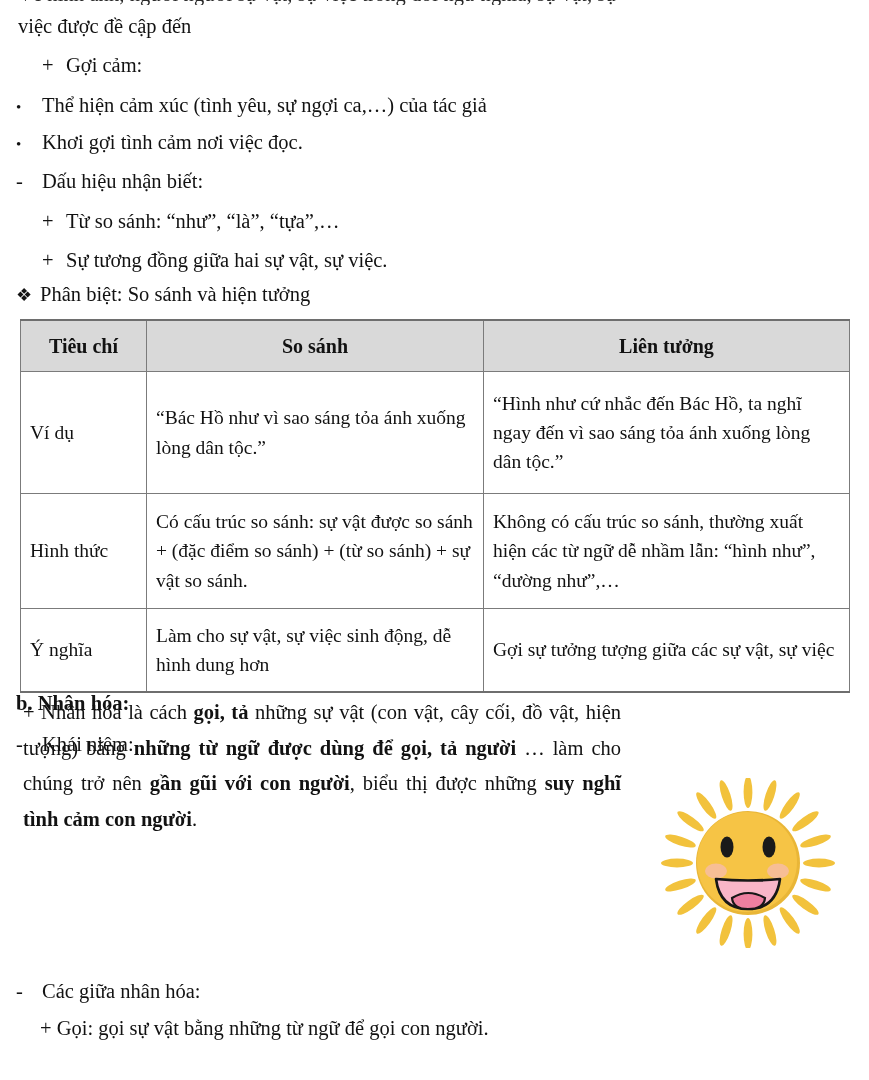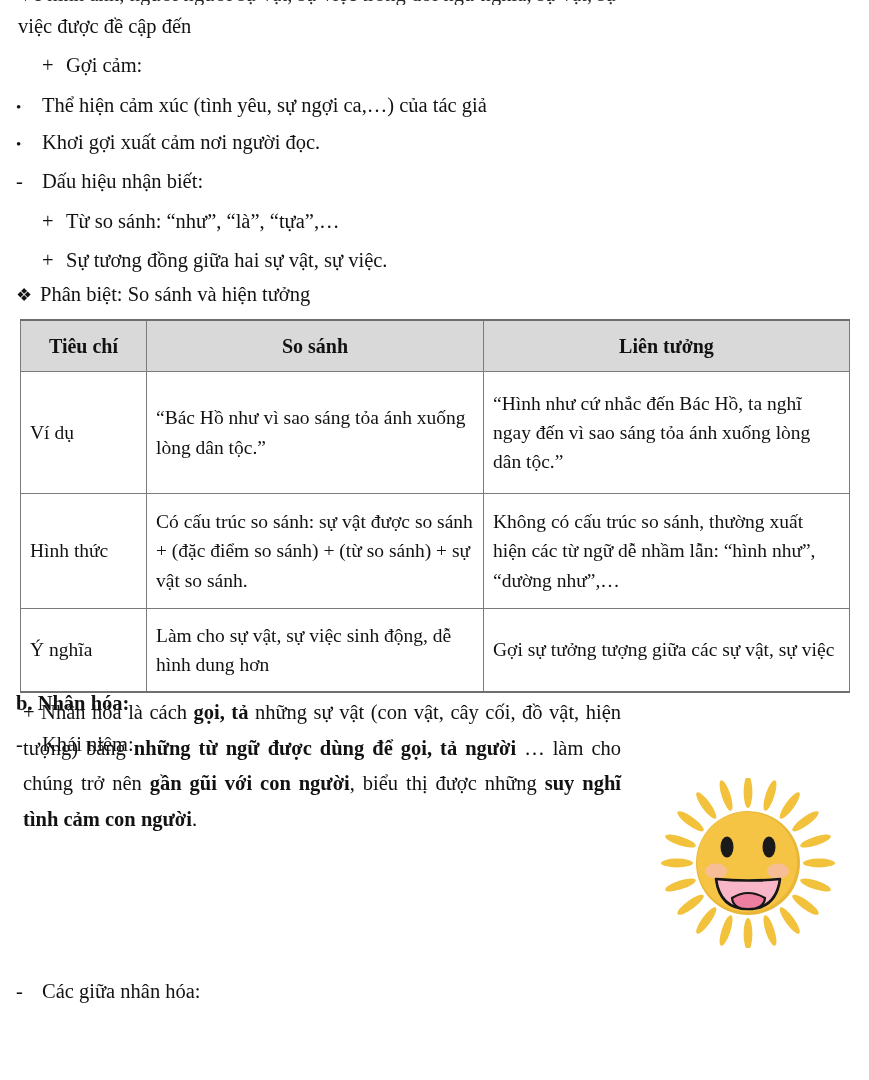--- a/index.html
+++ b/index.html
@@ -149,7 +149,7 @@
 
   <div class="row" style="left:16px; top:131px;">
     <span class="mark dot">•</span>
-    <span class="rowtxt">Khơi gợi xuất cảm nơi người đọc.</span>
+    <span class="rowtxt">Khơi gợi tình cảm nơi việc đọc.</span>
   </div>
 
   <div class="row" style="left:16px; top:170px;">

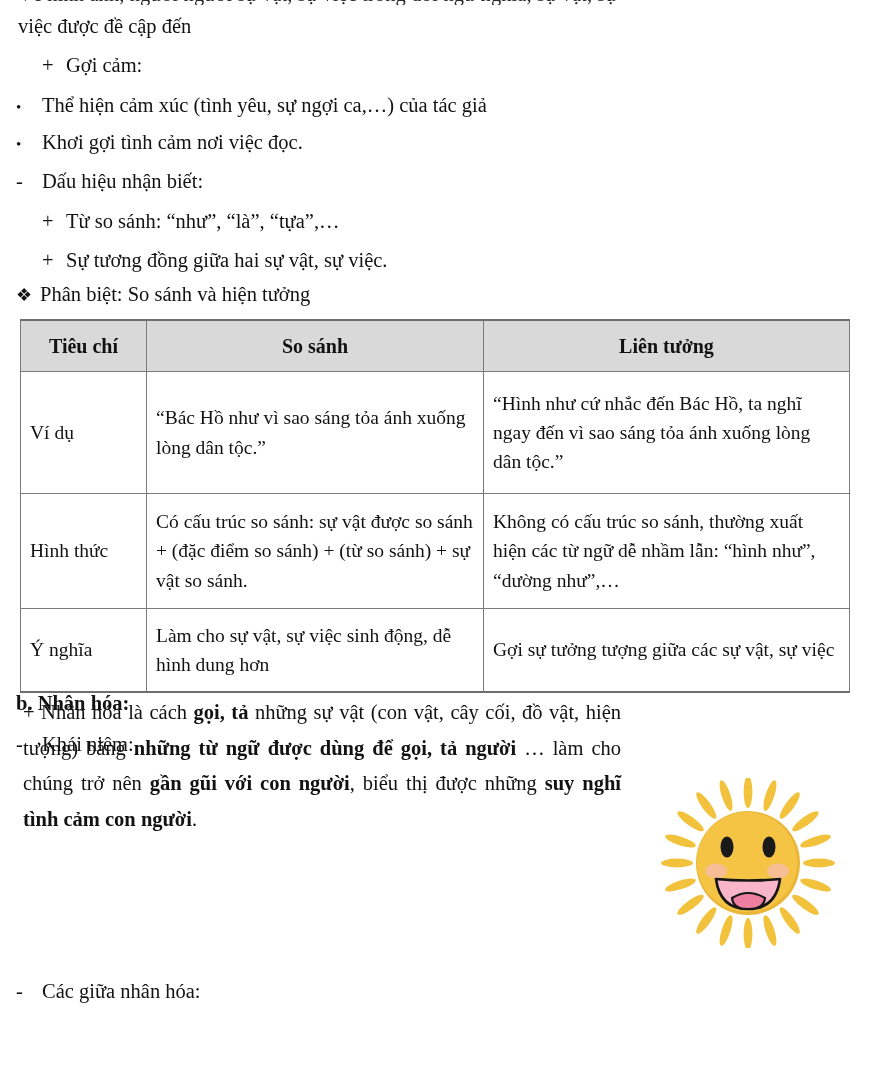--- a/index.html
+++ b/index.html
@@ -224,6 +224,7 @@
     <span class="rowtxt">Các giữa nhân hóa:</span>
   </div>
 
+  <div class="abs text-line" style="left:40px; top:1018px;">+ Gọi: gọi sự vật bằng những từ ngữ để gọi con người.</div>
 
 
   <div class="sun-wrap">

